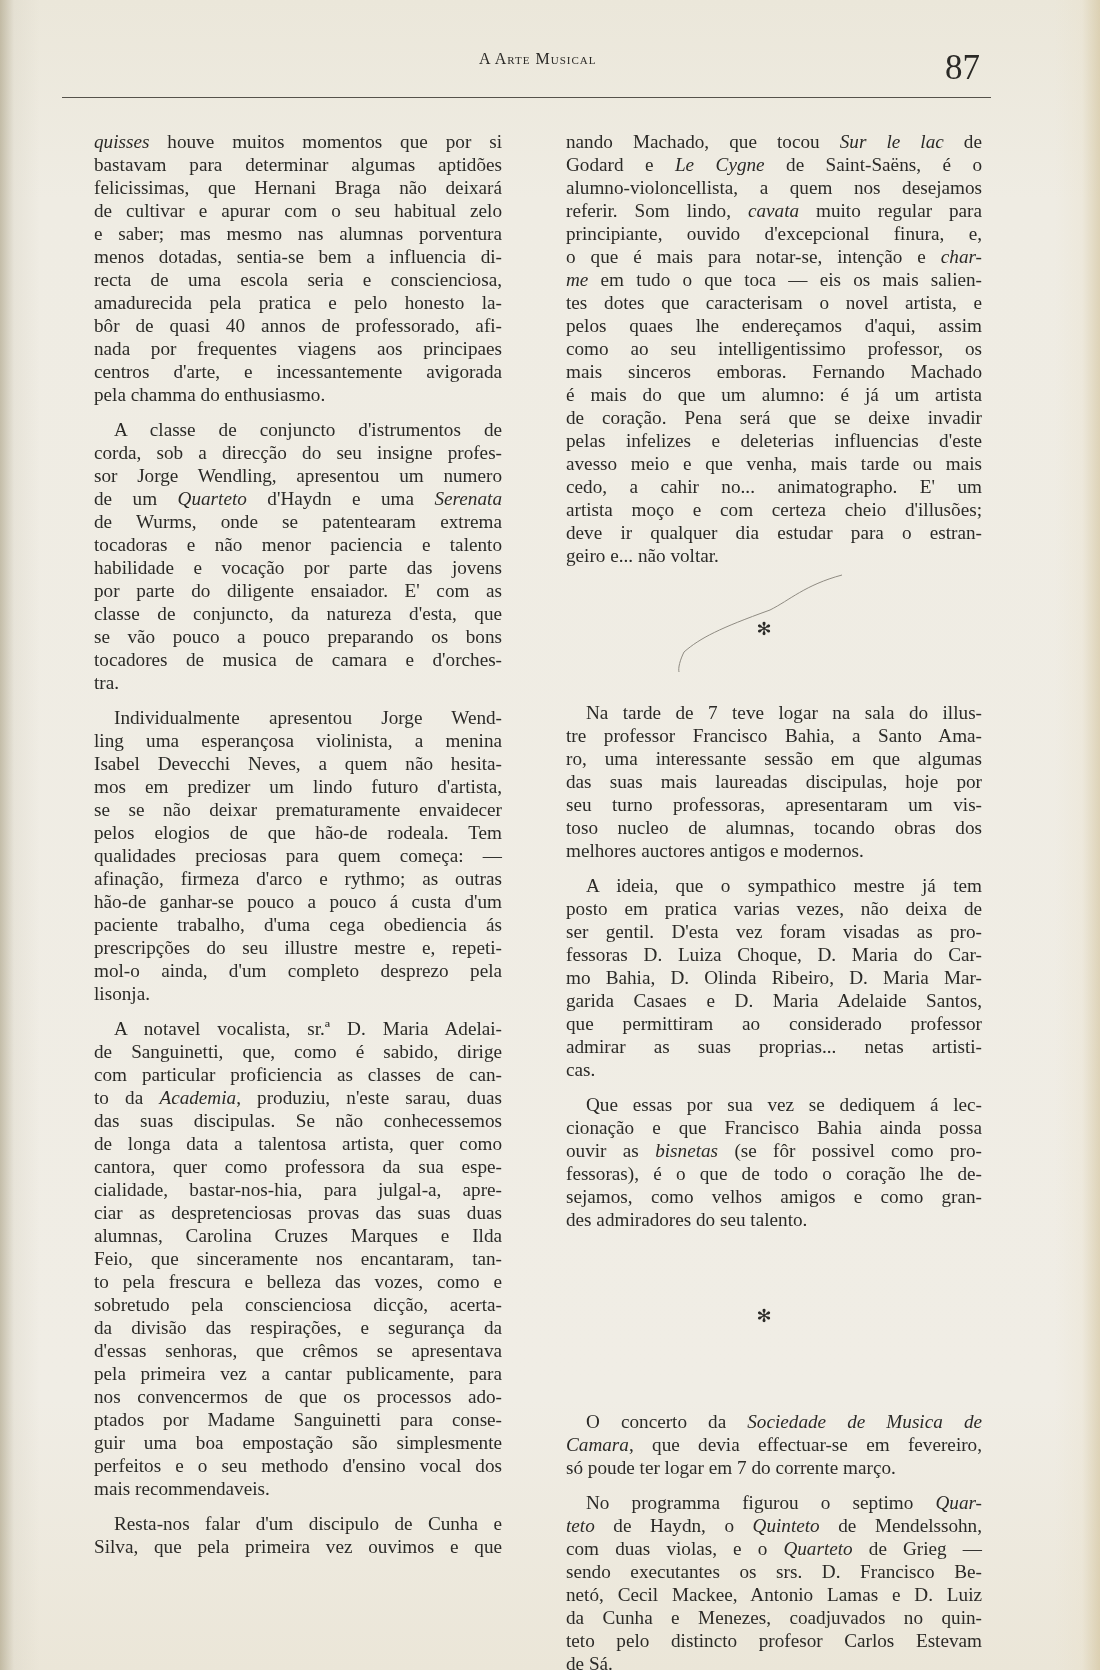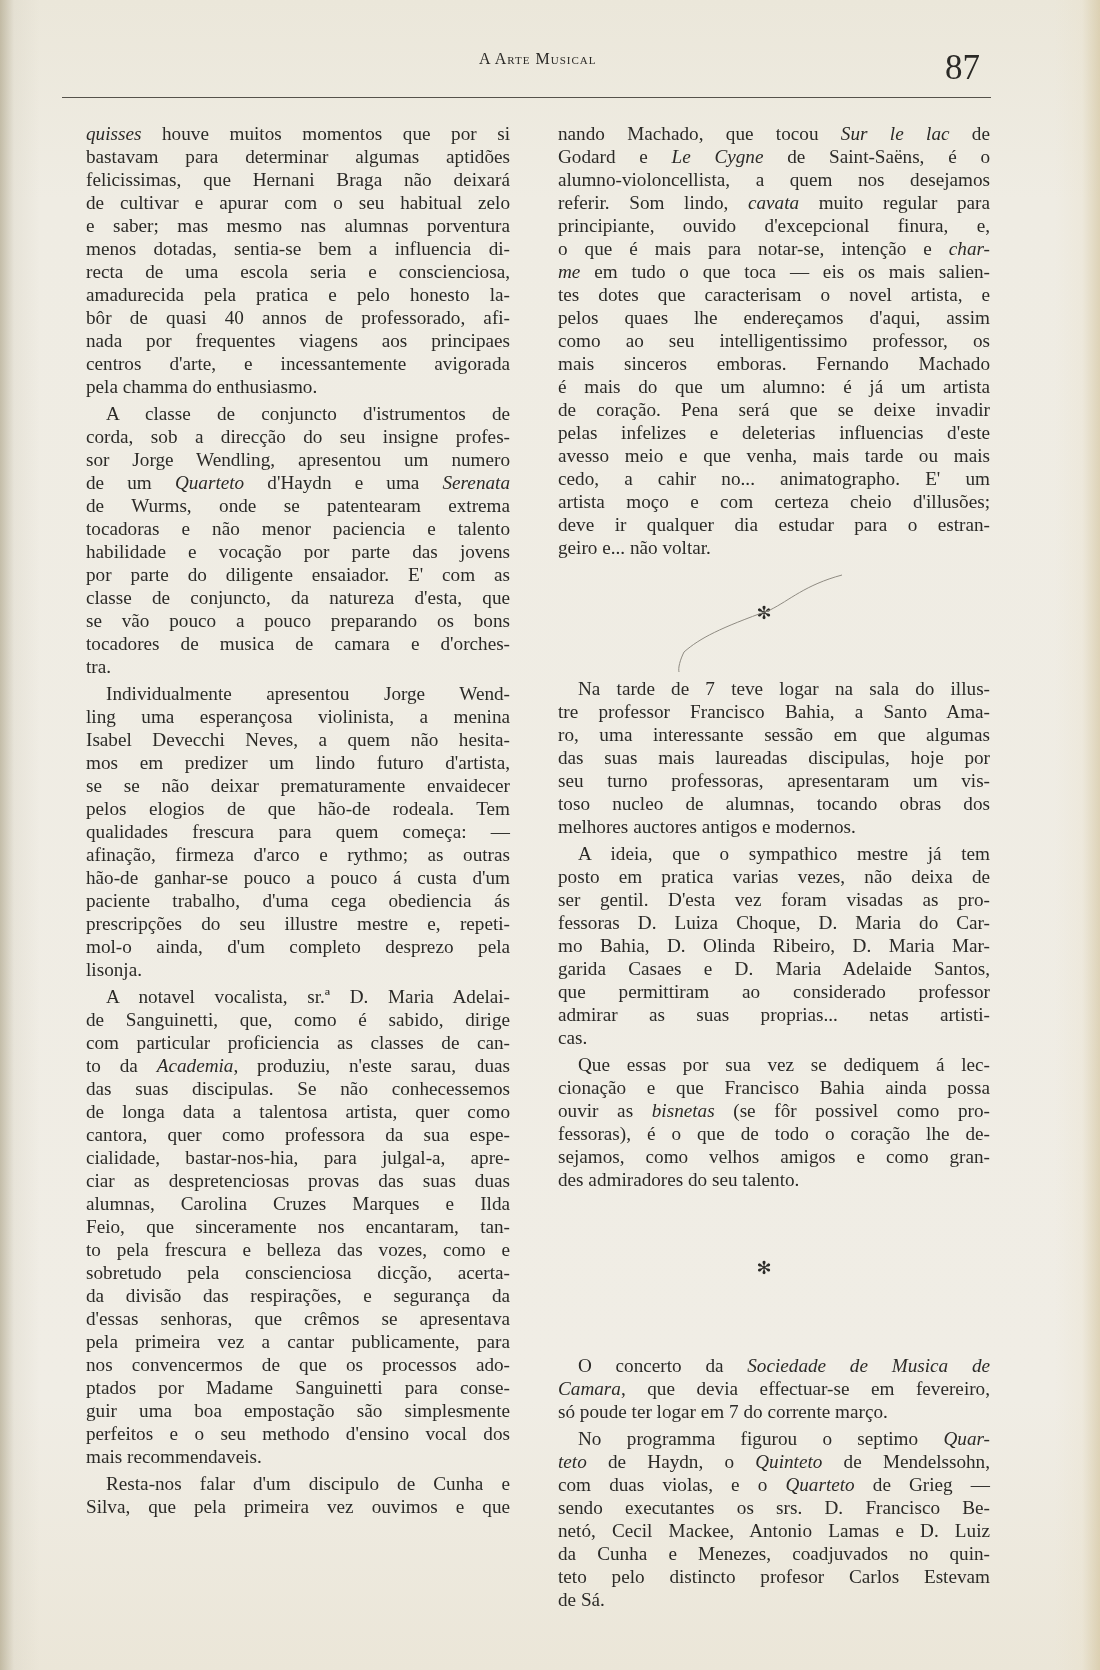--- a/index.html
+++ b/index.html
@@ -41,7 +41,7 @@
   }
   .col-left { left: 62px; width: 452px; }
   .col-right { left: 534px; width: 460px; }
-  .para { margin: 4px; text-indent: 20px; }
+  .para { margin: 12px; text-indent: 20px; }
   .para + .para { margin-top: 0; }
   .line { display: block; text-align: justify; text-align-last: justify; white-space: nowrap; }
   .line.last { text-align-last: left; }

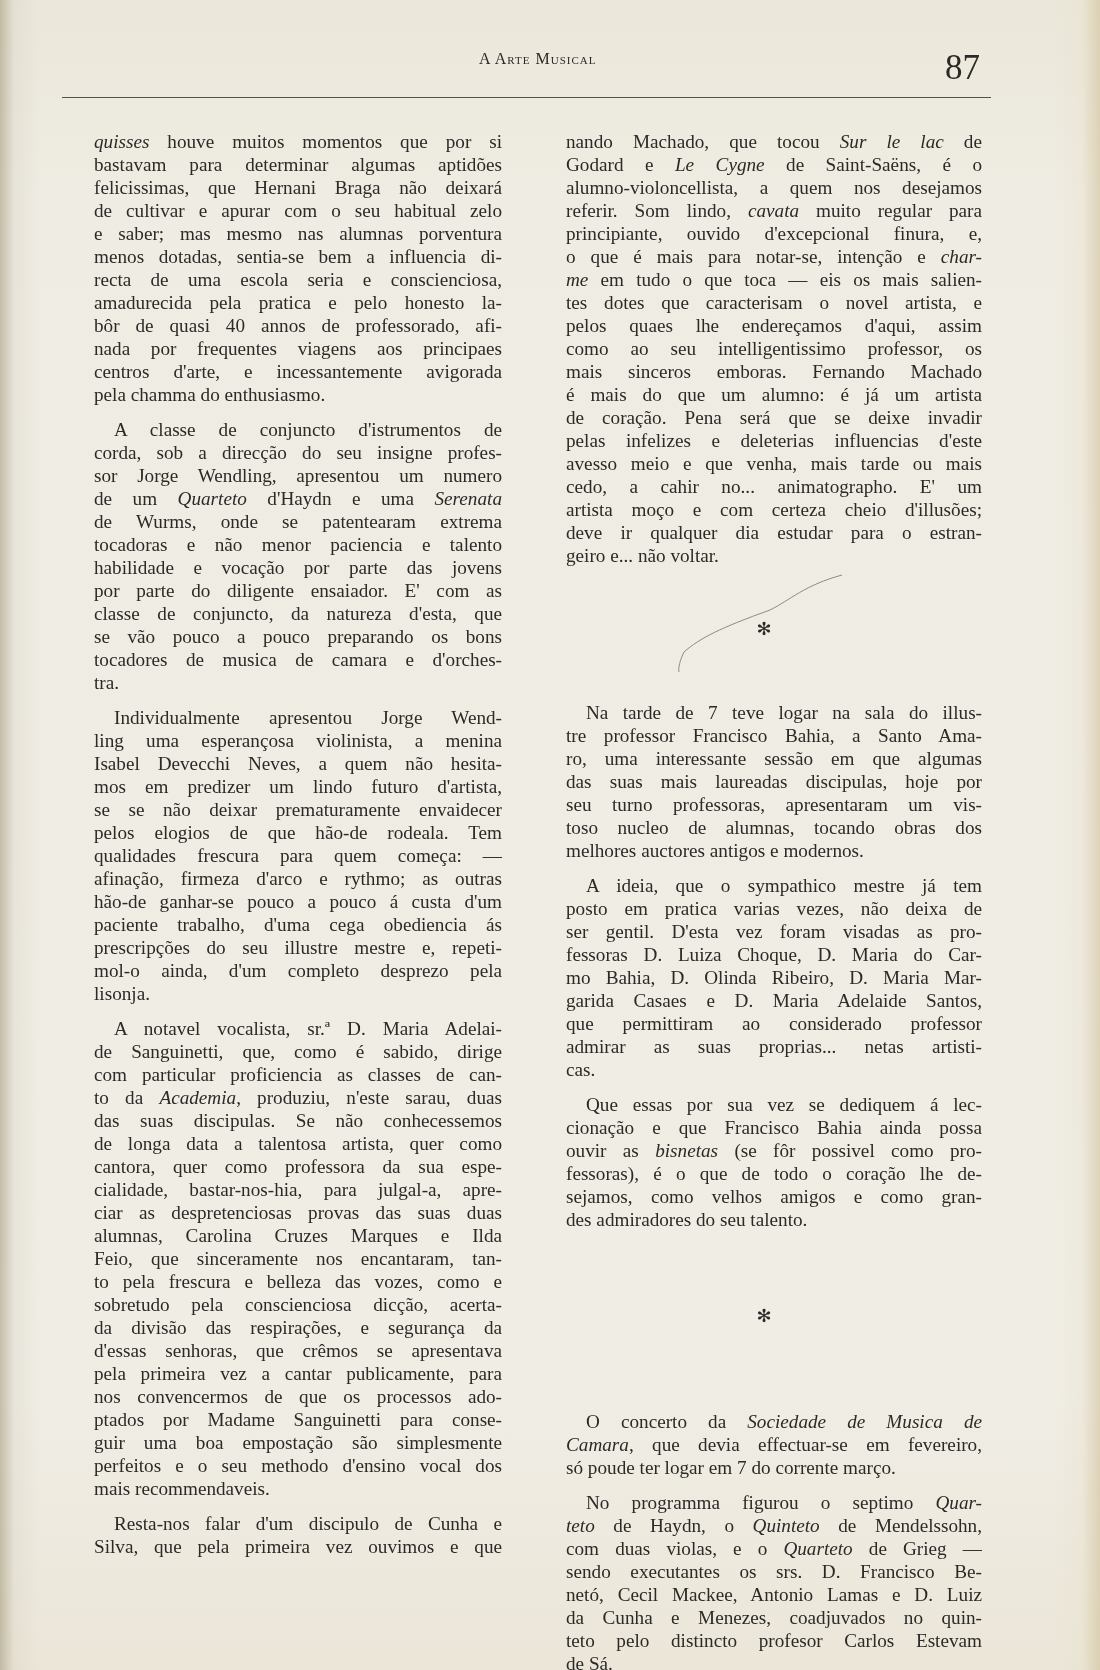--- a/index.html
+++ b/index.html
@@ -105,7 +105,7 @@
         <span class="line"><span>mos em predizer um lindo futuro d'artista,</span></span>
         <span class="line"><span>se se não deixar prematuramente envaidecer</span></span>
         <span class="line"><span>pelos elogios de que hão-de rodeala. Tem</span></span>
-        <span class="line"><span>qualidades frescura para quem começa: —</span></span>
+        <span class="line"><span>qualidades preciosas para quem começa: —</span></span>
         <span class="line"><span>afinação, firmeza d'arco e rythmo; as outras</span></span>
         <span class="line"><span>hão-de ganhar-se pouco a pouco á custa d'um</span></span>
         <span class="line"><span>paciente trabalho, d'uma cega obediencia ás</span></span>

